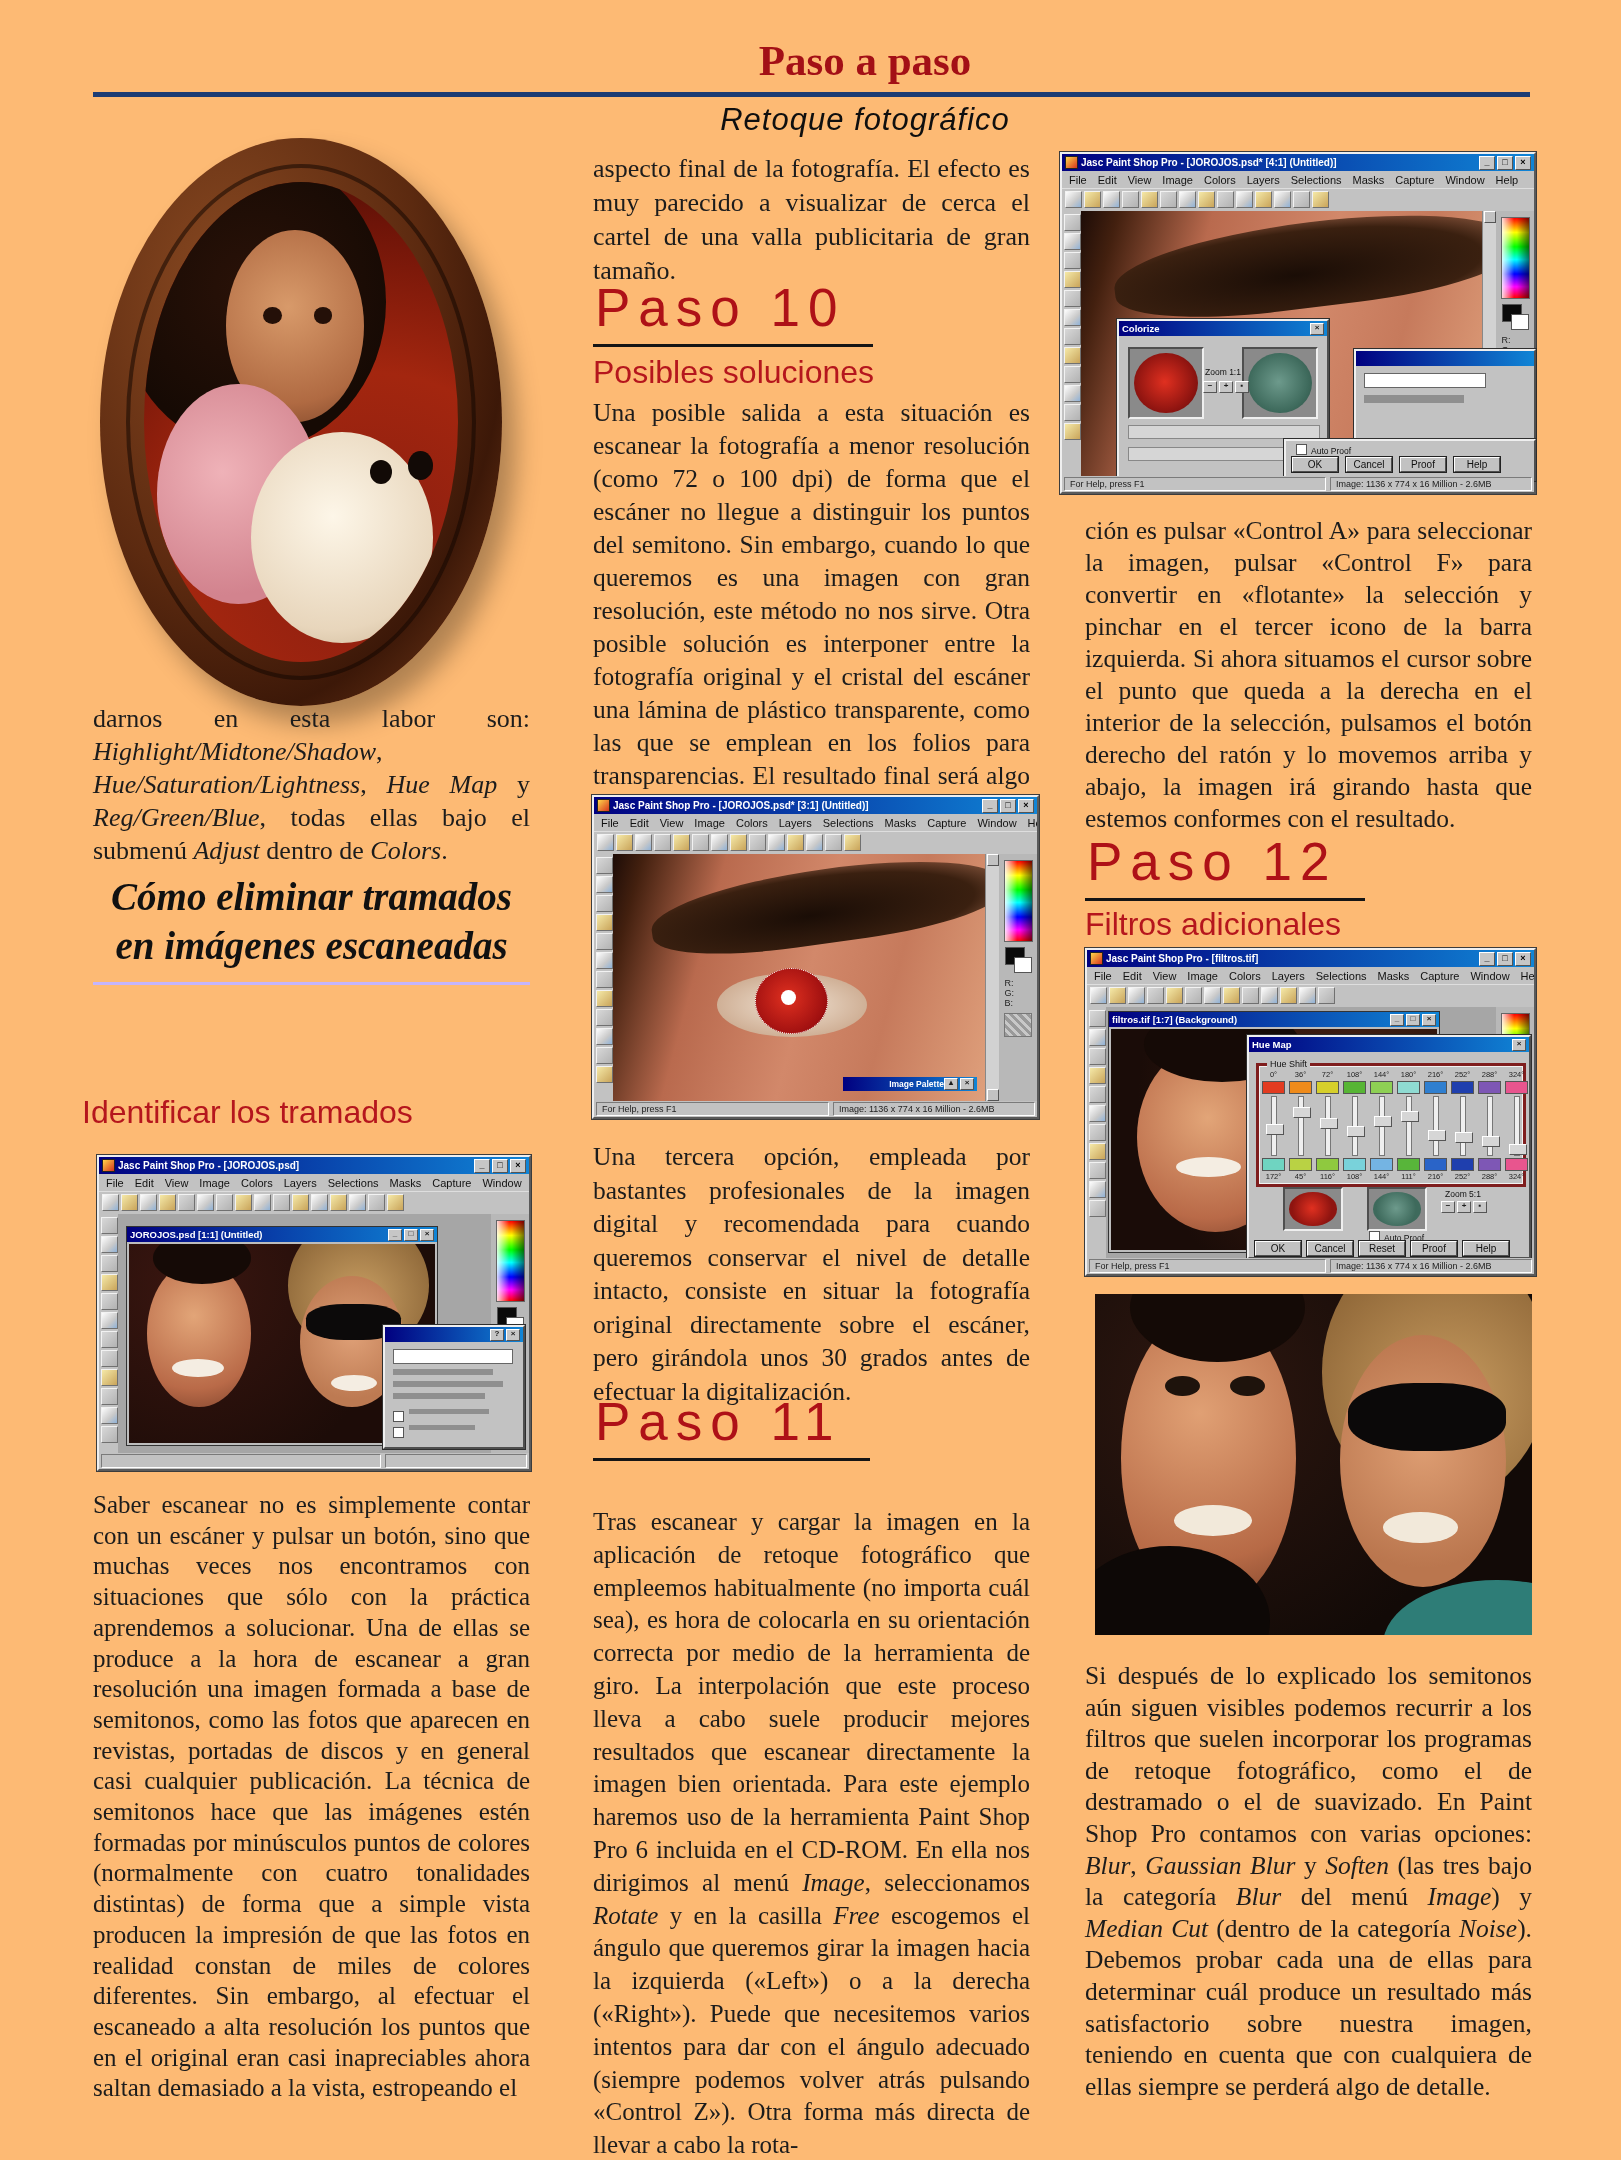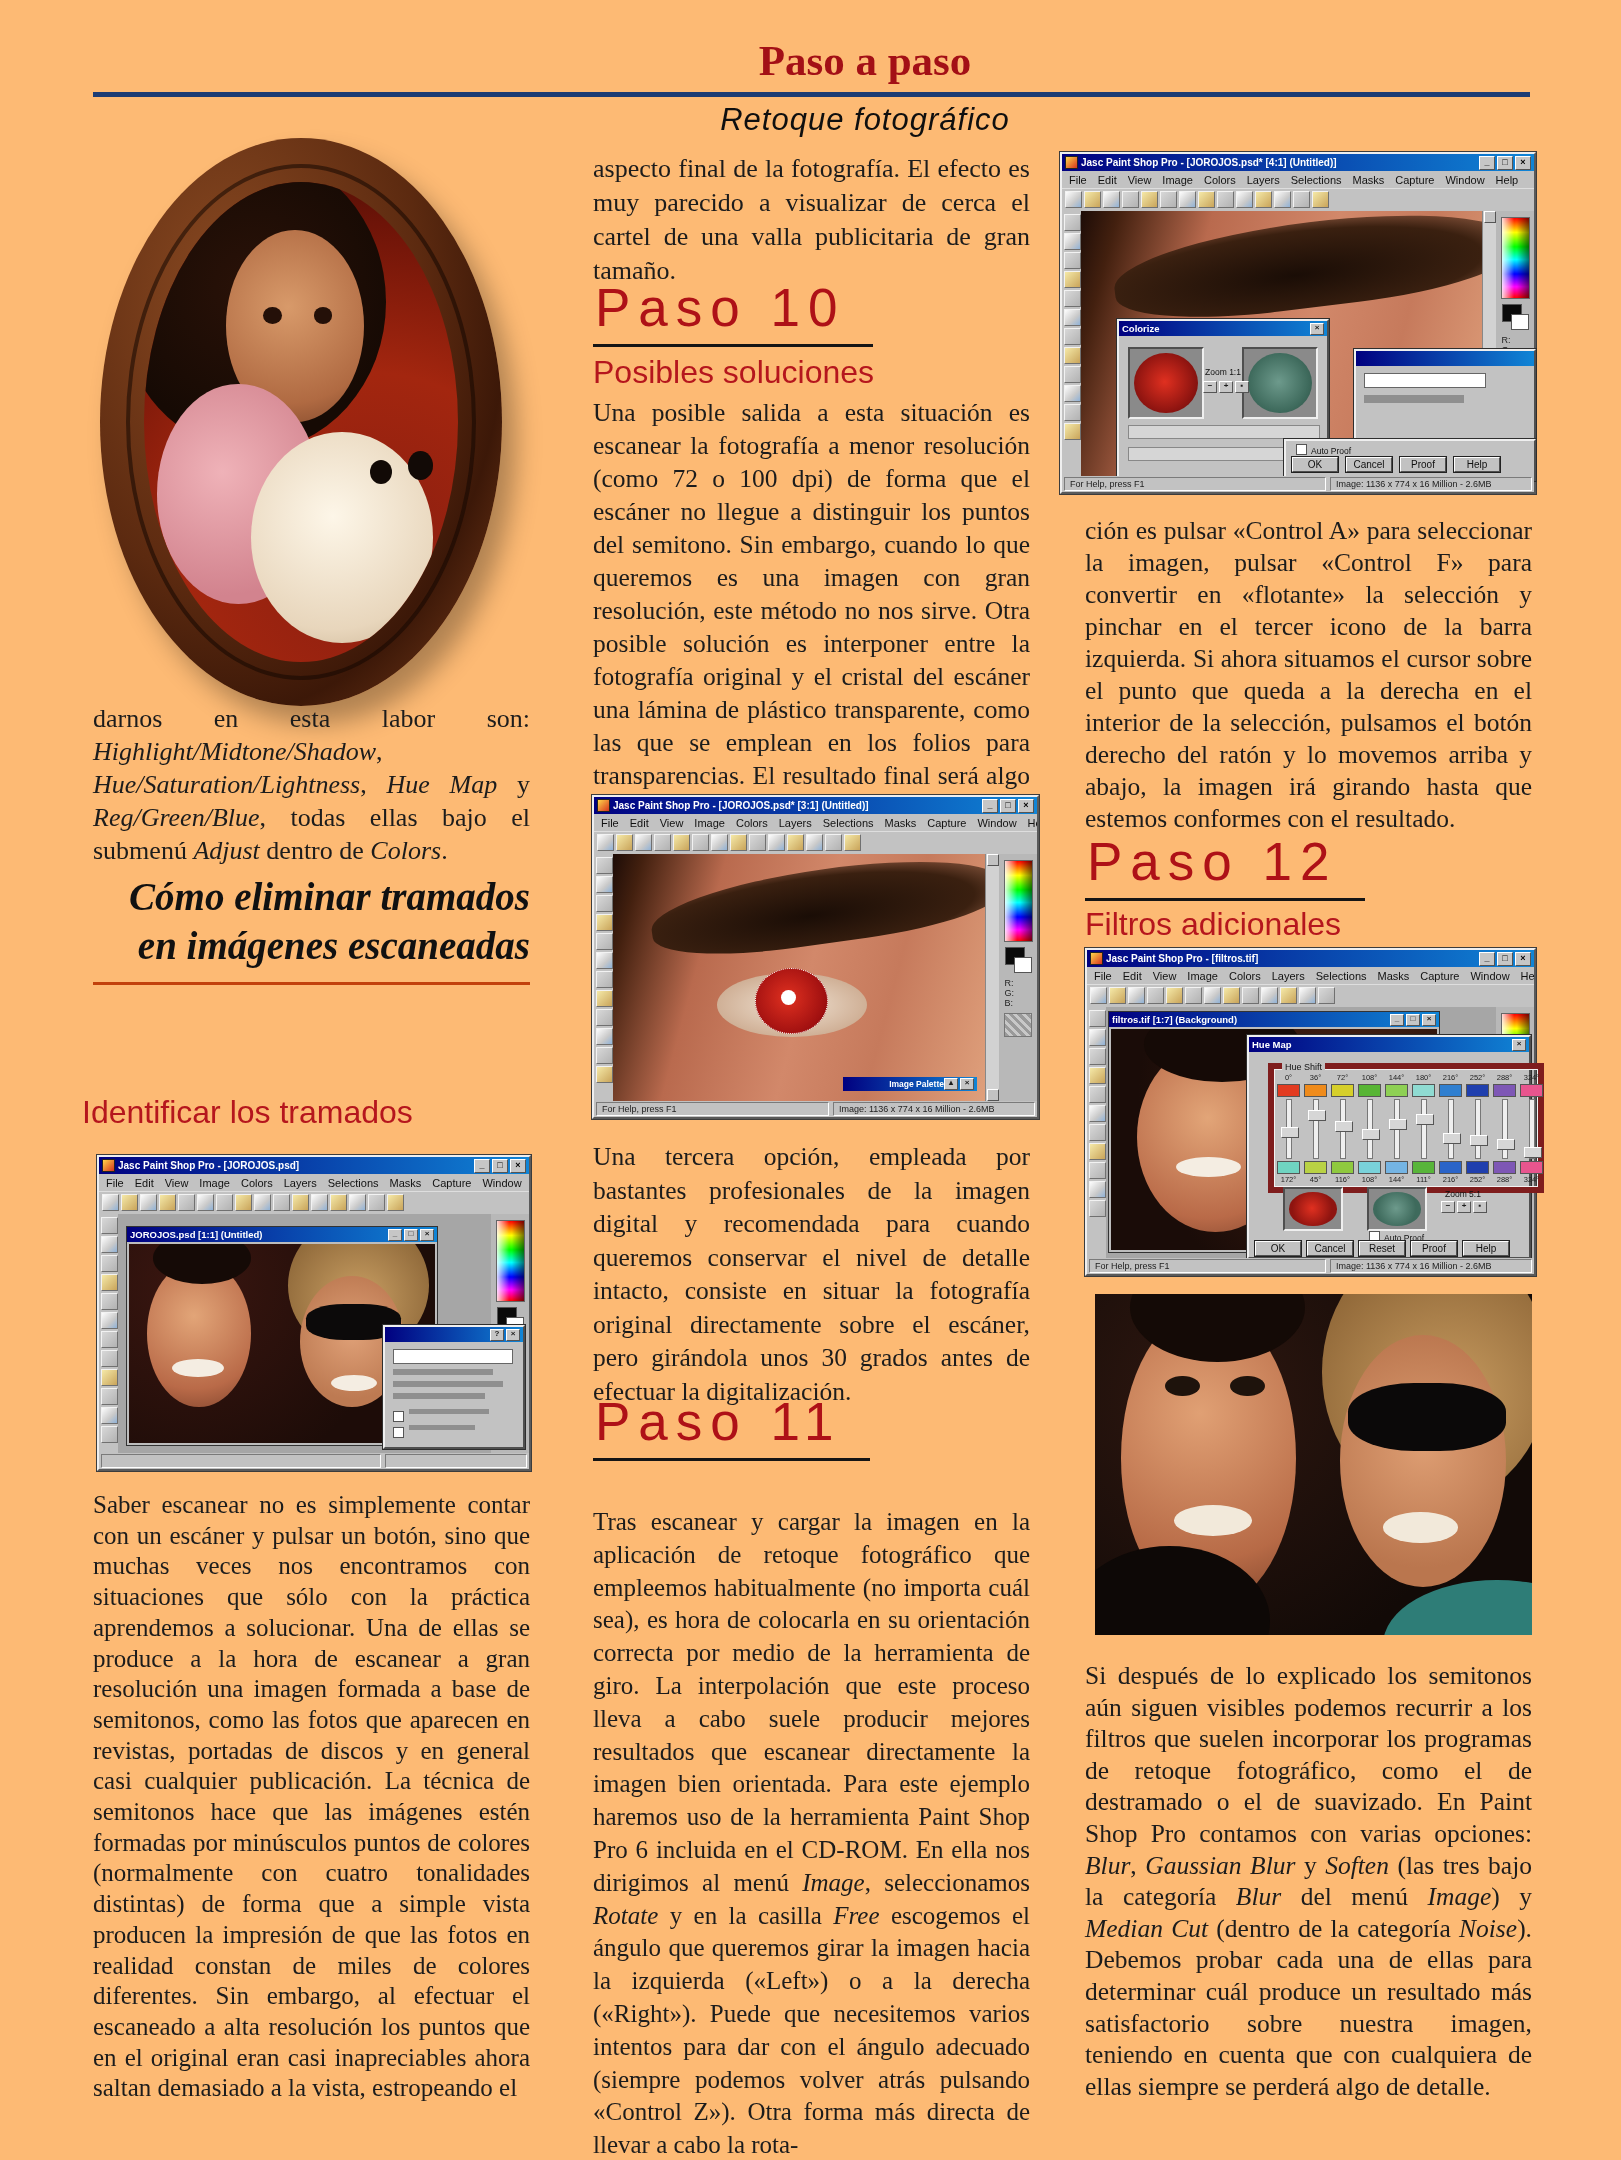--- a/index.html
+++ b/index.html
@@ -13,7 +13,7 @@
   .mag-sub{font-family:"Liberation Sans",sans-serif;font-style:italic;font-size:31px;color:#0f0f0f;text-align:center;letter-spacing:1px;}
   .rule{background:#1c3c74;height:5px;}
   .how-title{font-family:"Liberation Serif",serif;font-weight:bold;font-style:italic;font-size:39px;
-             line-height:49px;text-align:right;border-bottom:3px solid #c2410c;padding-bottom:12px;color:#111;}
+             line-height:49px;text-align:center;border-bottom:3px solid #c4b5fd;padding-bottom:12px;color:#111;}
   .paso{font-family:"Liberation Sans",sans-serif;color:#ae1117;font-size:53px;letter-spacing:8px;
         border-bottom:3px solid #151515;padding:0 28px 8px 2px;display:inline-block;line-height:56px;}
   .subhead{font-family:"Liberation Sans",sans-serif;color:#b5161d;font-size:32px;line-height:36px;}

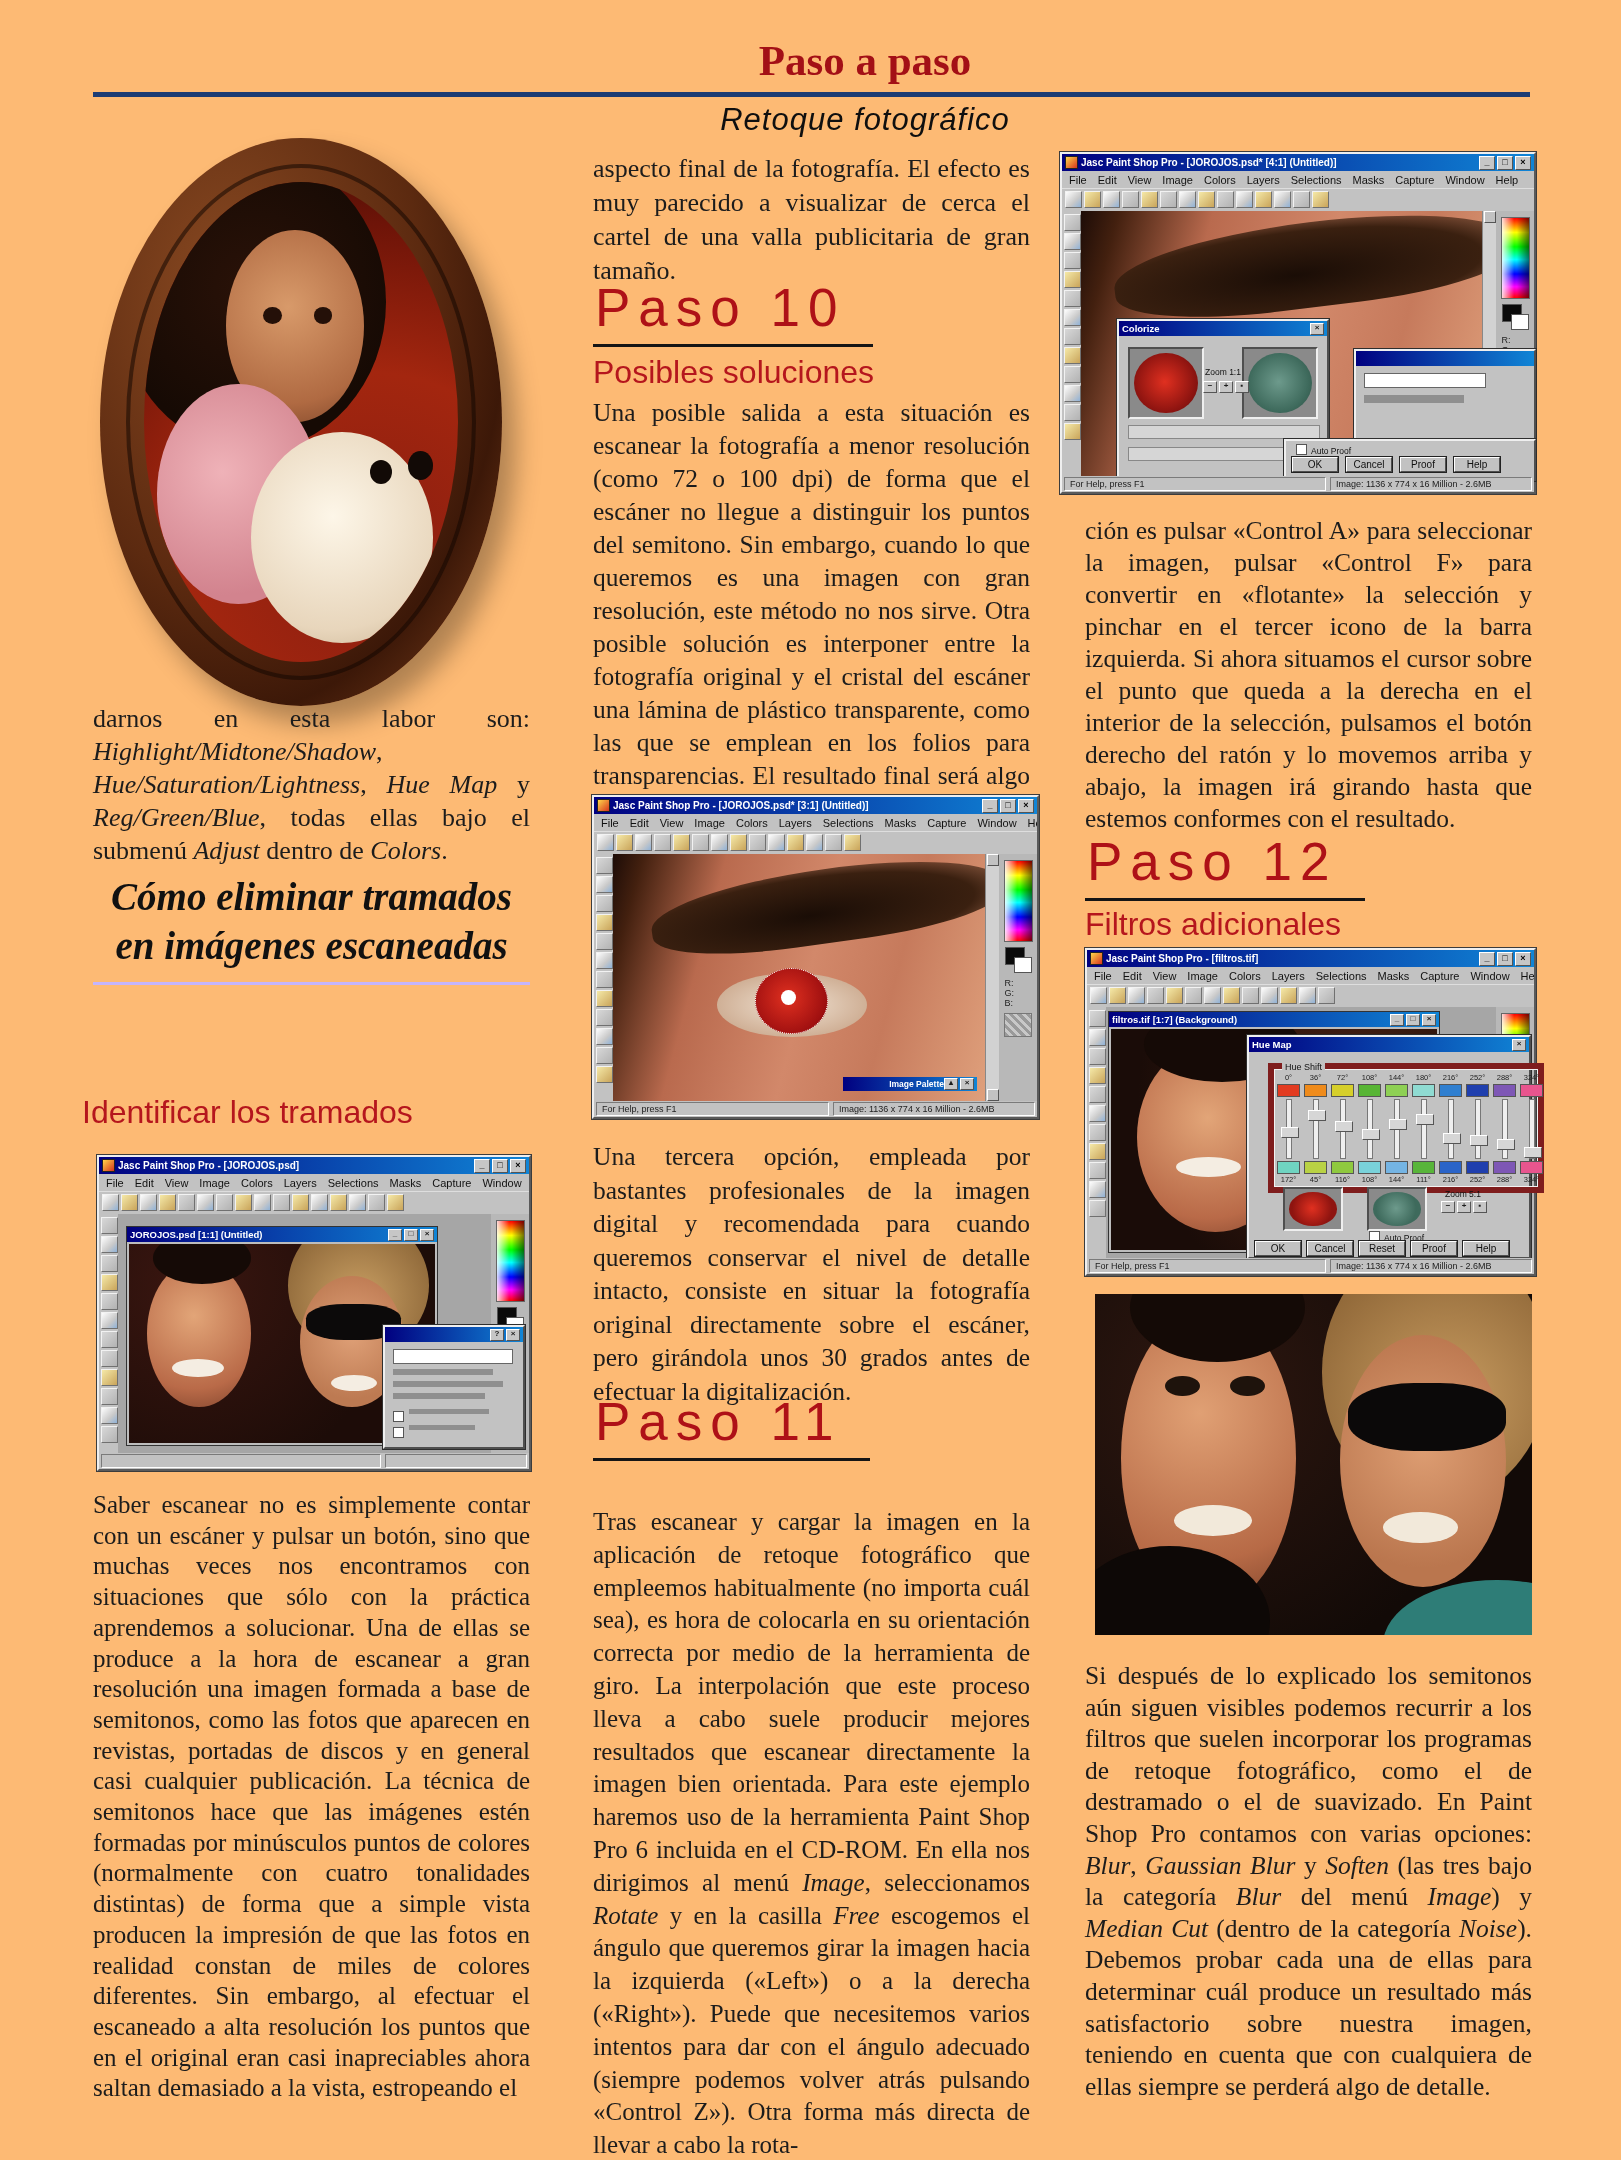--- a/index.html
+++ b/index.html
@@ -50,7 +50,7 @@
        font:10px "Liberation Sans",sans-serif;color:#111;text-align:center;padding:1px 0;min-width:44px;display:inline-block;}
   .well{border:2px solid;border-color:#4f4f4f #efefef #efefef #4f4f4f;background:#8a8a8a;position:absolute;overflow:hidden;}
   .mini{font:8.5px "Liberation Sans",sans-serif;color:#111;}
-  .grp{position:absolute;border:6px solid #7f1d1d;box-shadow:1px 1px 0 #f2f2f2 inset,-1px -1px 0 #f2f2f2 inset;margin-left:12px;}
+  .grp{position:absolute;border:3px solid #7f1d1d;box-shadow:1px 1px 0 #f2f2f2 inset,-1px -1px 0 #f2f2f2 inset;}
   .grplab{position:absolute;top:-7px;left:8px;background:#c2c2c2;font:9px "Liberation Sans",sans-serif;padding:0 3px;color:#111;}
   .hcols{position:absolute;display:flex;gap:4px;}
   .hcol{width:23px;display:flex;flex-direction:column;align-items:center;gap:2px;}

